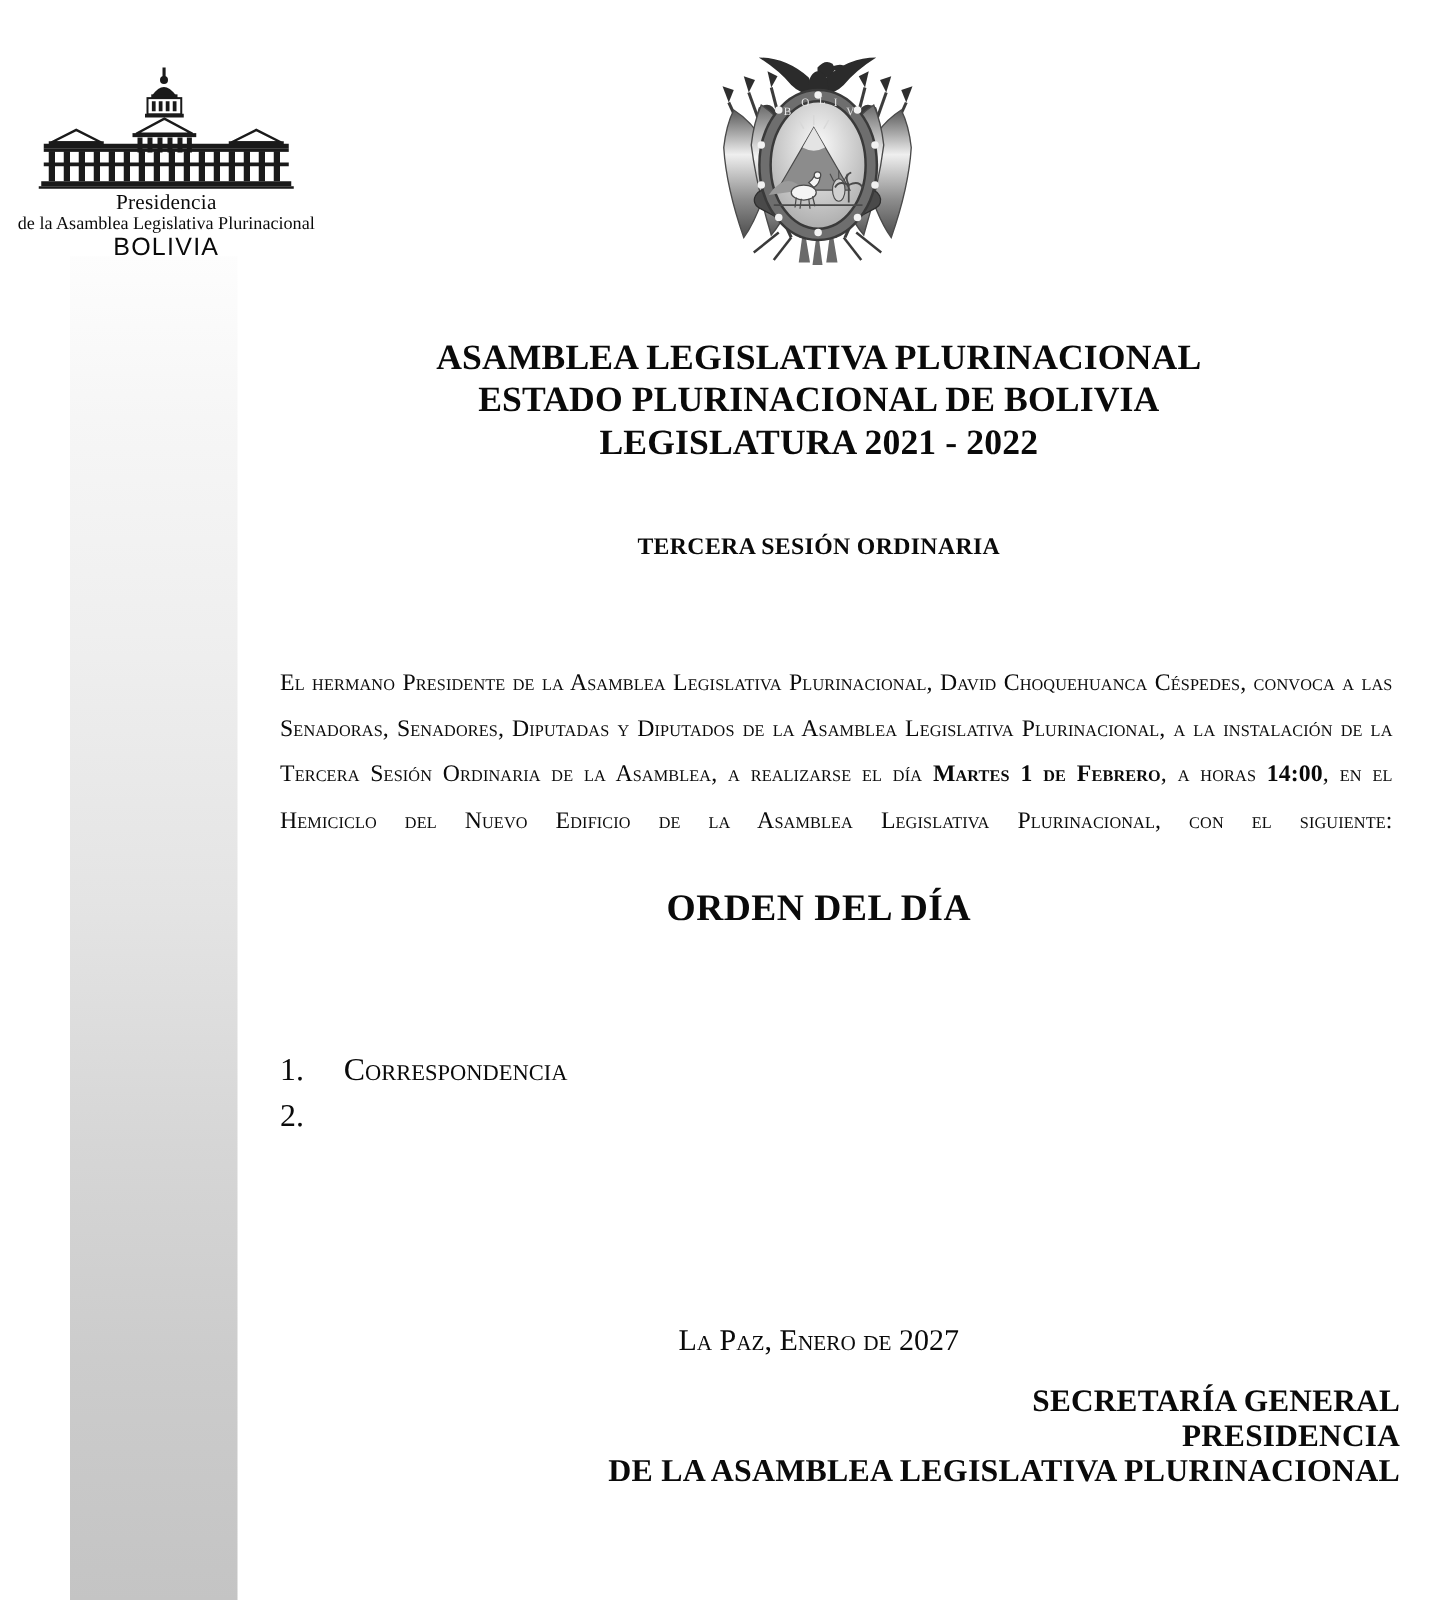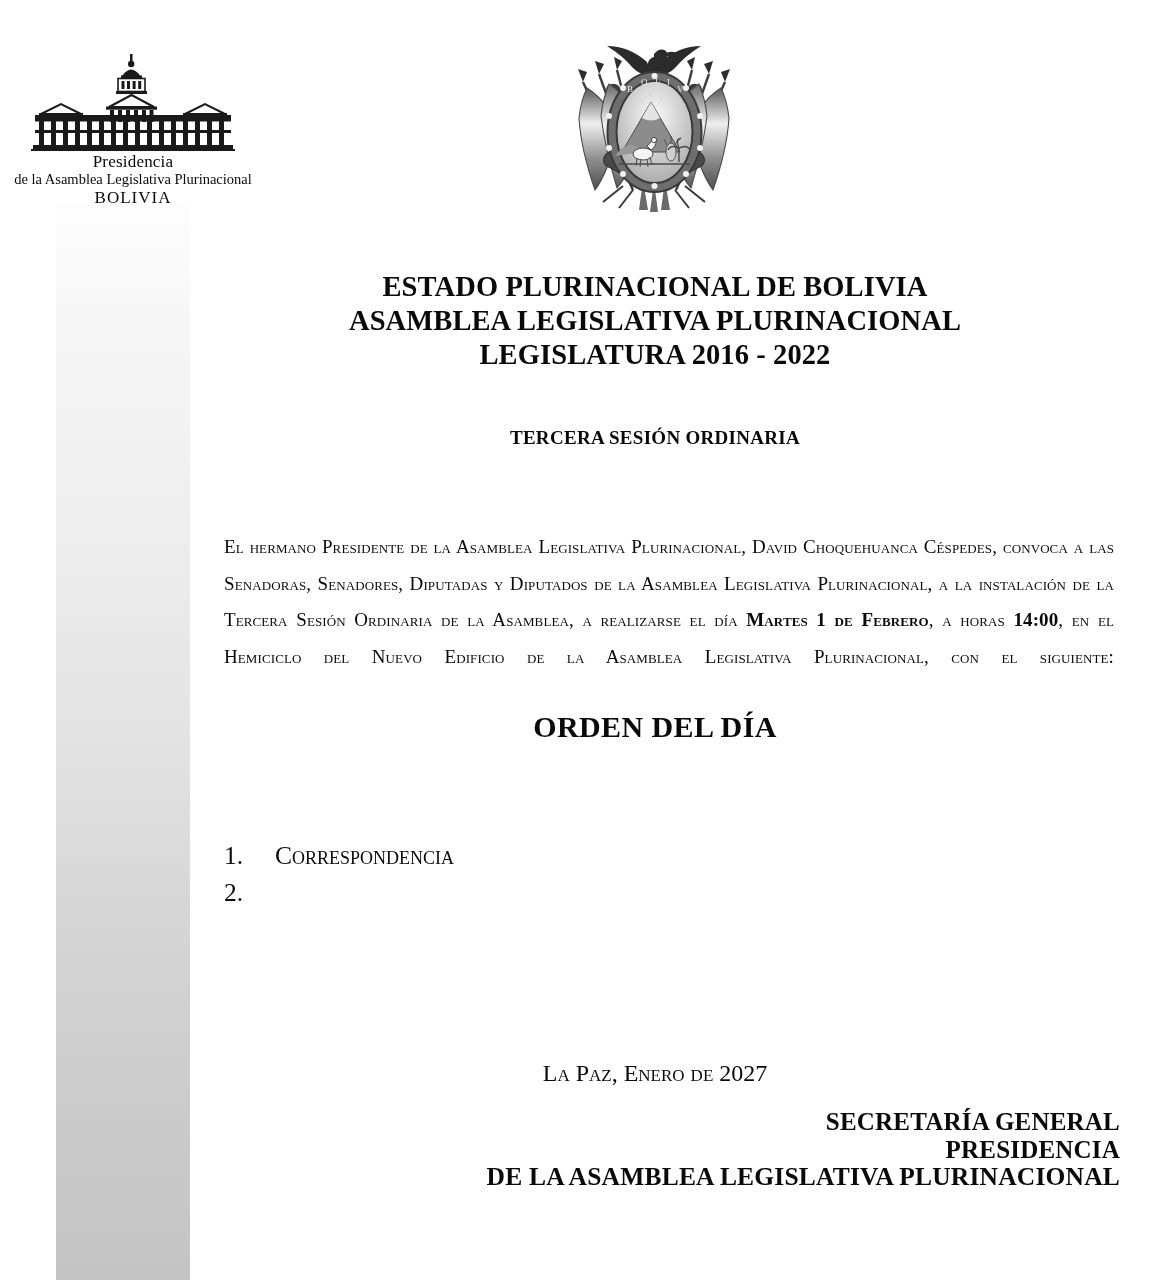--- a/index.html
+++ b/index.html
@@ -66,8 +66,8 @@
     line-height: 17px;
   }
   #presidencia-logo .logo-line-3 {
-    font-family: Liberation Serif, serif;
-    font-size: 17px;
+    font-family: Liberation Sans, sans-serif;
+    font-size: 20px;
     line-height: 20px;
     letter-spacing: 1px;
   }

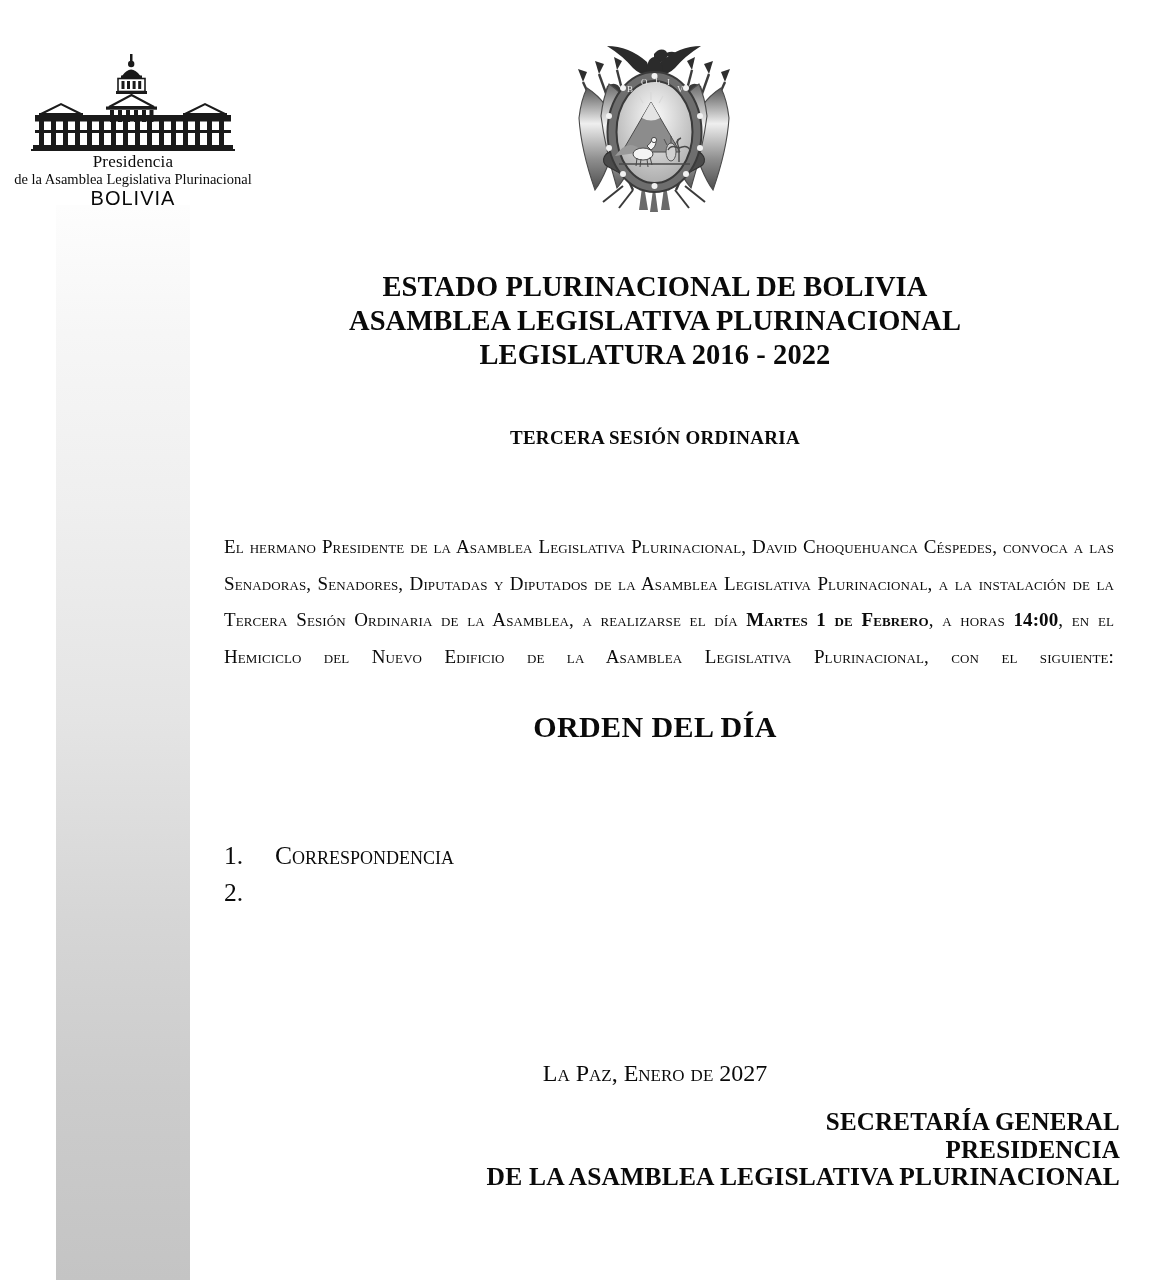--- a/index.html
+++ b/index.html
@@ -394,8 +394,8 @@
 </div>
 
 <div id="institution-heading" class="center-block">
+  <div>ASAMBLEA LEGISLATIVA PLURINACIONAL</div>
   <div>ESTADO PLURINACIONAL DE BOLIVIA</div>
-  <div>ASAMBLEA LEGISLATIVA PLURINACIONAL</div>
   <div>LEGISLATURA 2016 - 2022</div>
 </div>
 

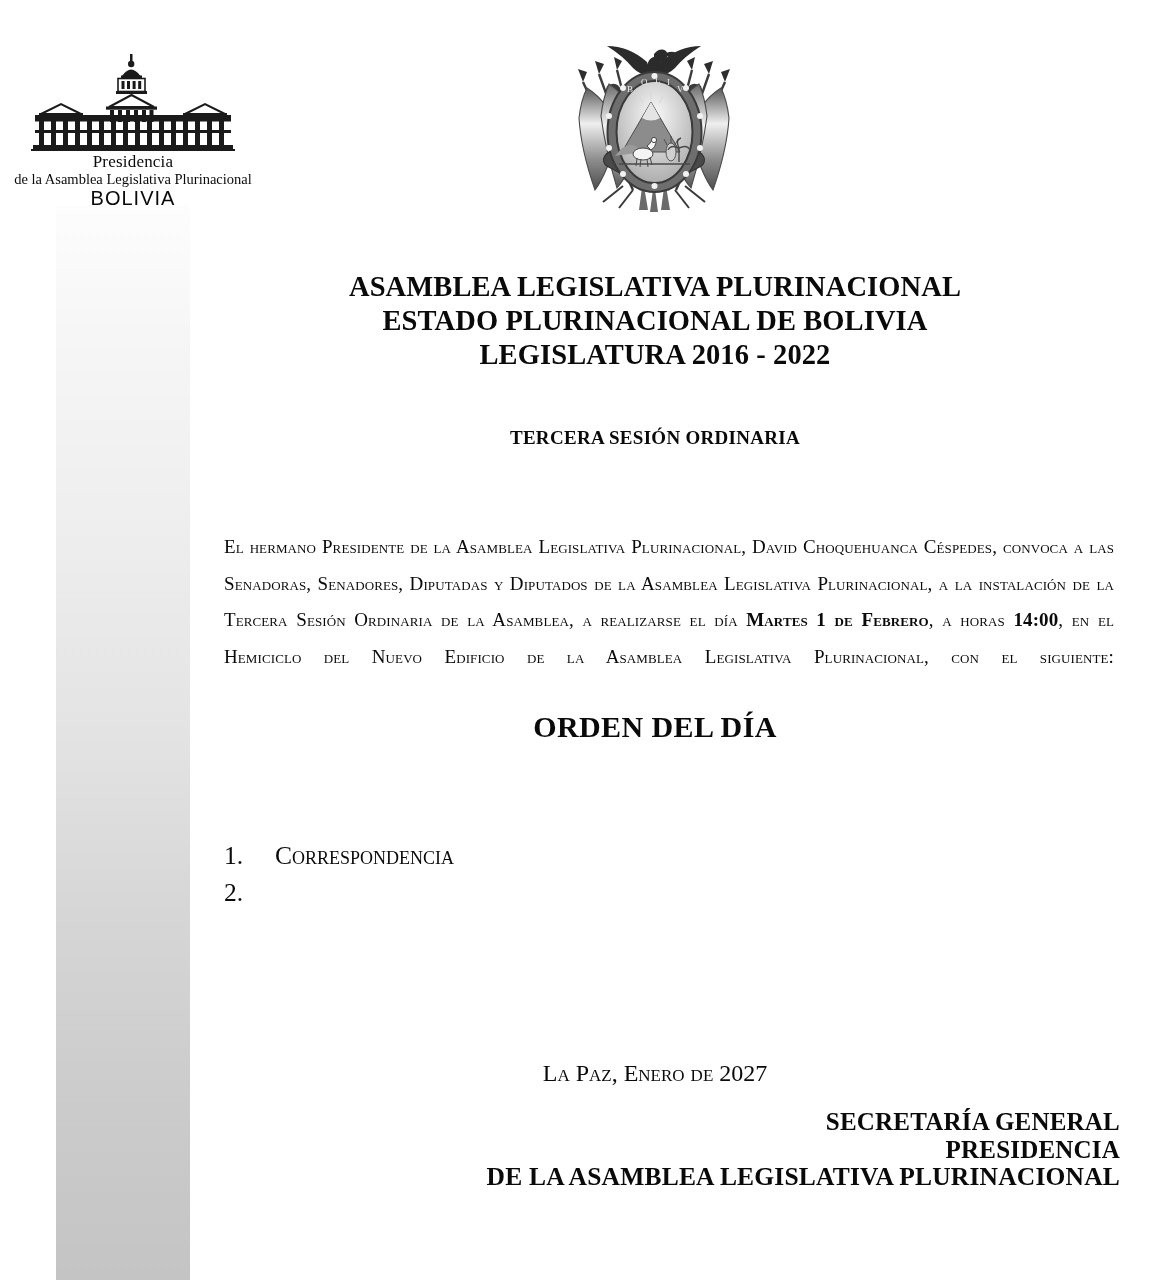--- a/index.html
+++ b/index.html
@@ -396,7 +396,7 @@
 <div id="institution-heading" class="center-block">
   <div>ASAMBLEA LEGISLATIVA PLURINACIONAL</div>
   <div>ESTADO PLURINACIONAL DE BOLIVIA</div>
-  <div>LEGISLATURA 2016 - 2022</div>
+  <div>LEGISLATURA 2021 - 2022</div>
 </div>
 
 <div id="session-title" class="center-block">TERCERA SESIÓN ORDINARIA</div>

